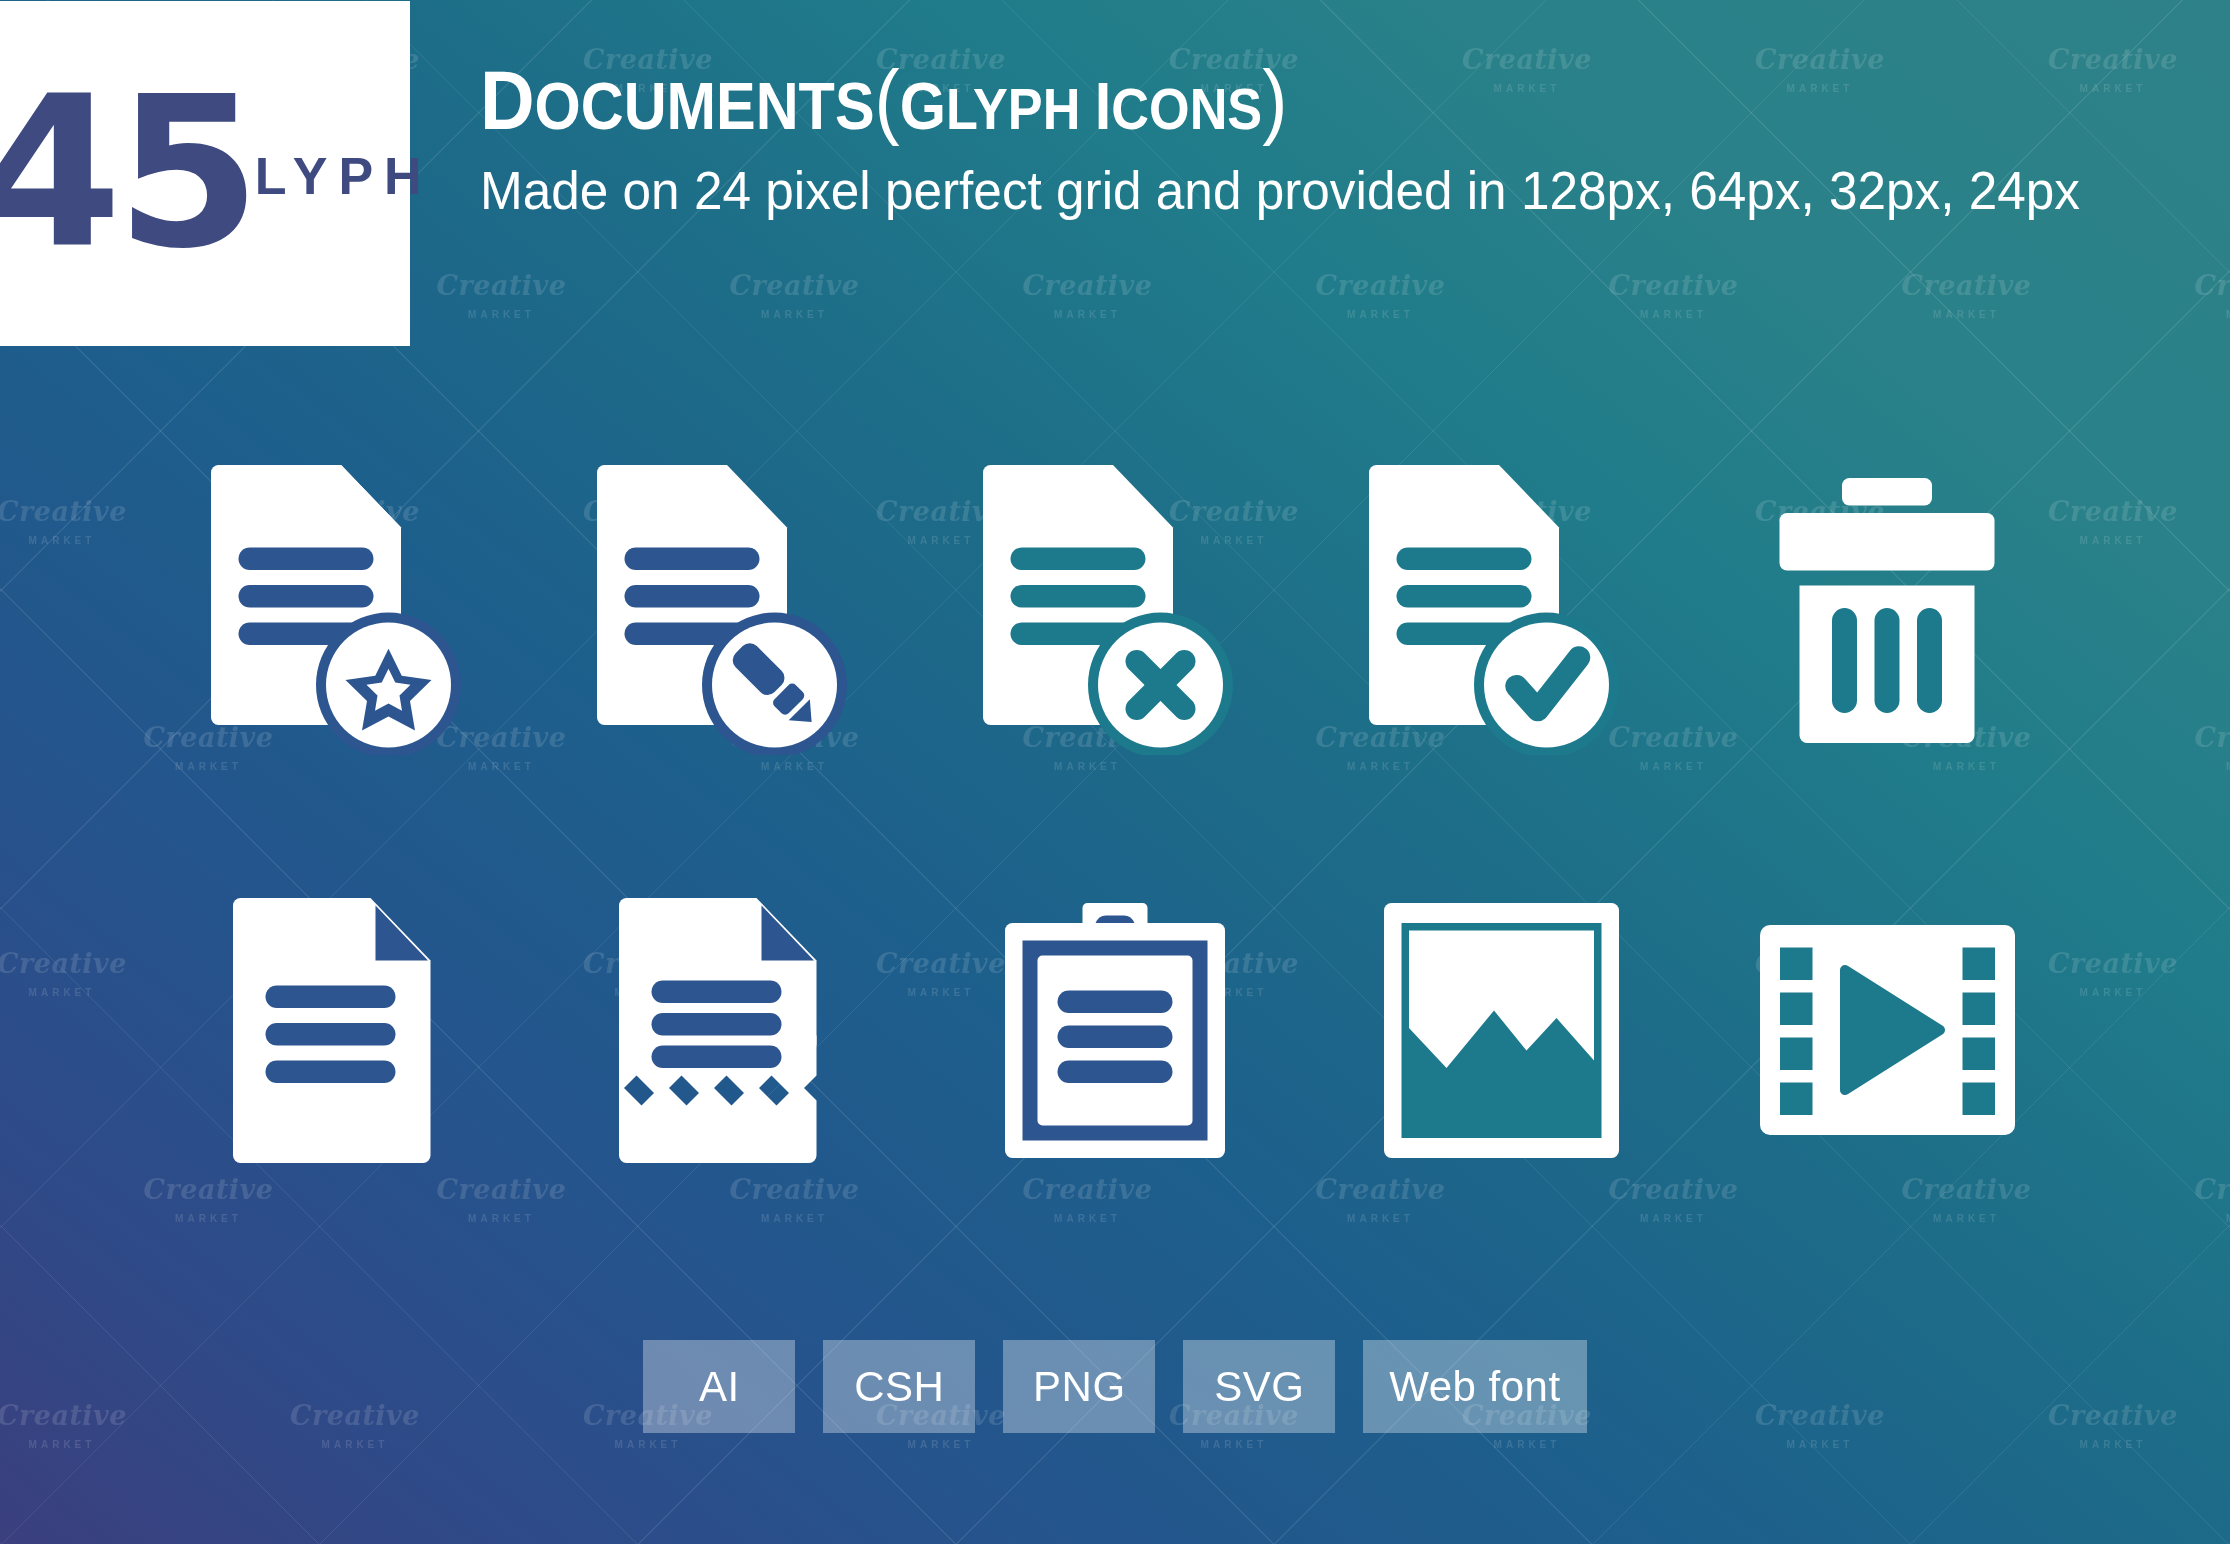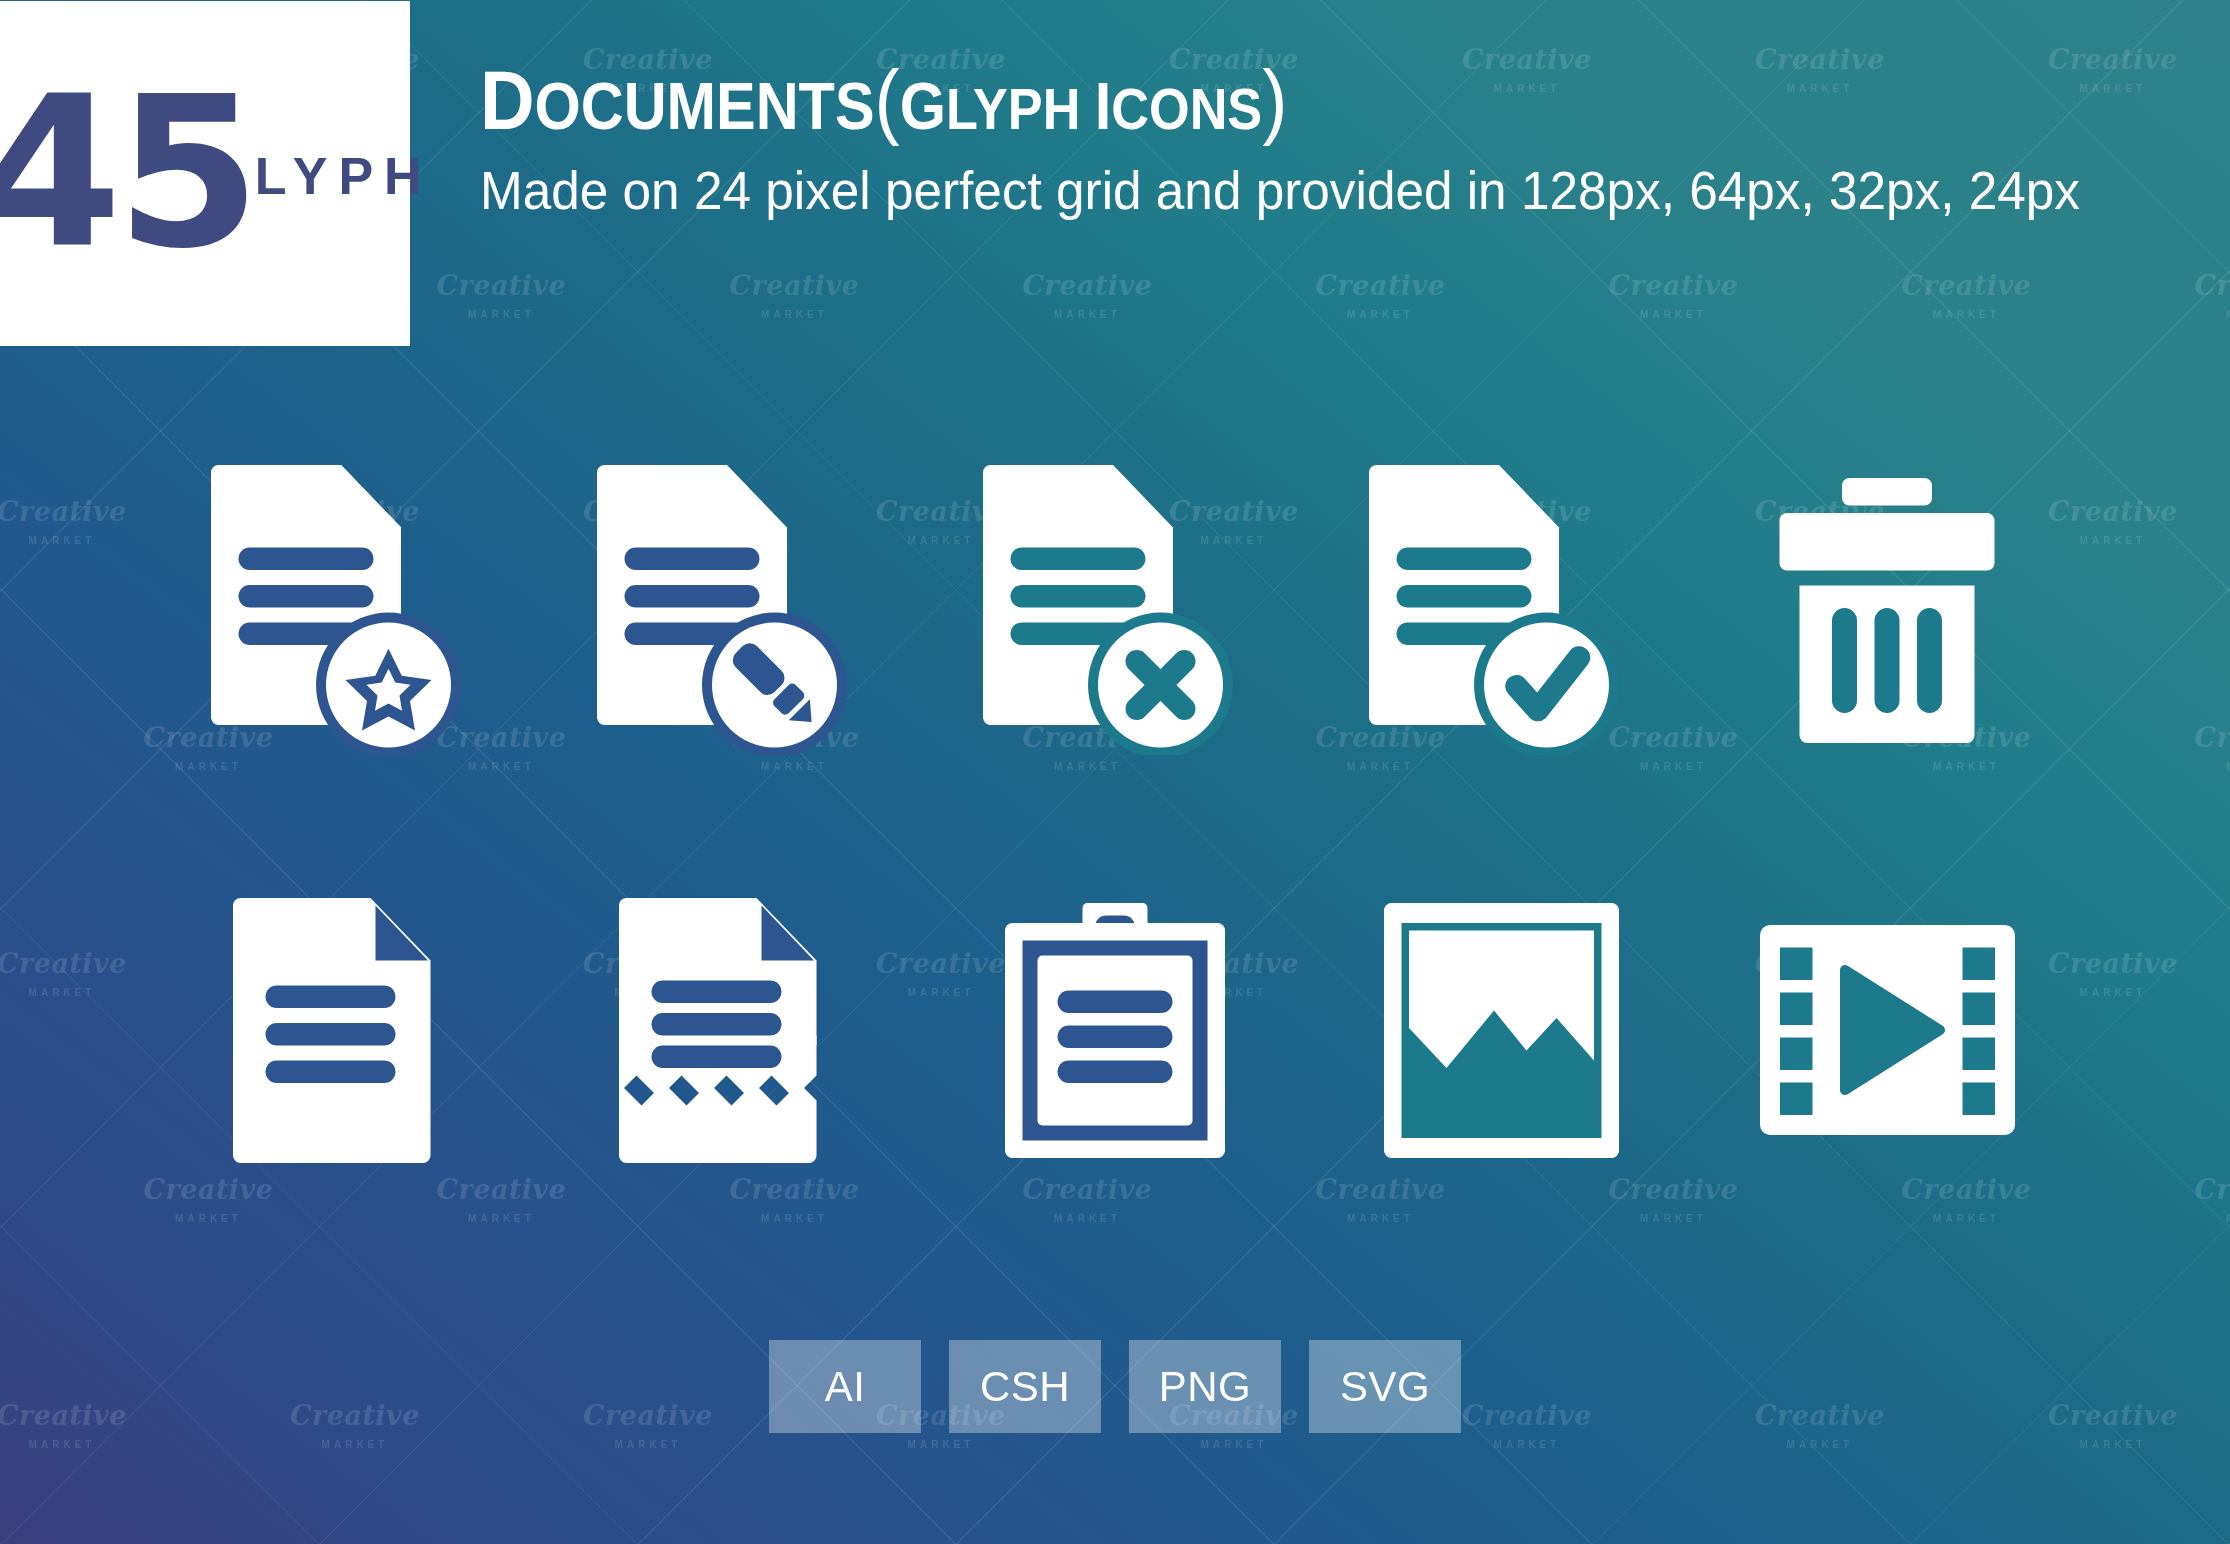--- a/index.html
+++ b/index.html
@@ -508,6 +508,7 @@
       <div class="chip">CSH</div>
       <div class="chip">PNG</div>
       <div class="chip">SVG</div>
+      <div class="chip">Web font</div>
     </div>
 
 </div>

